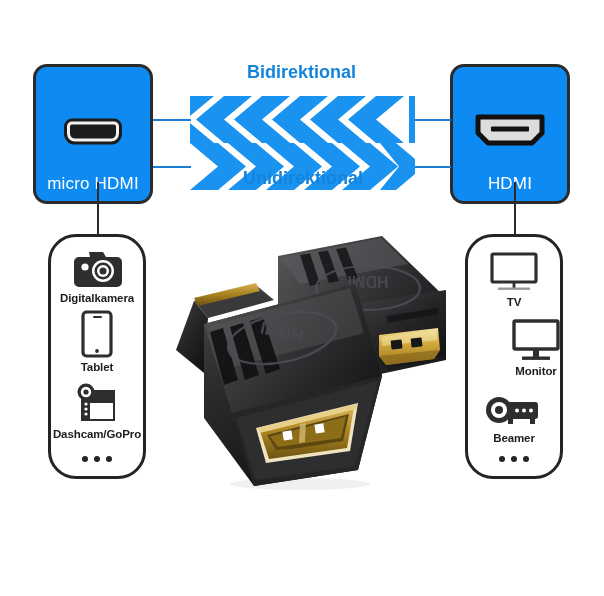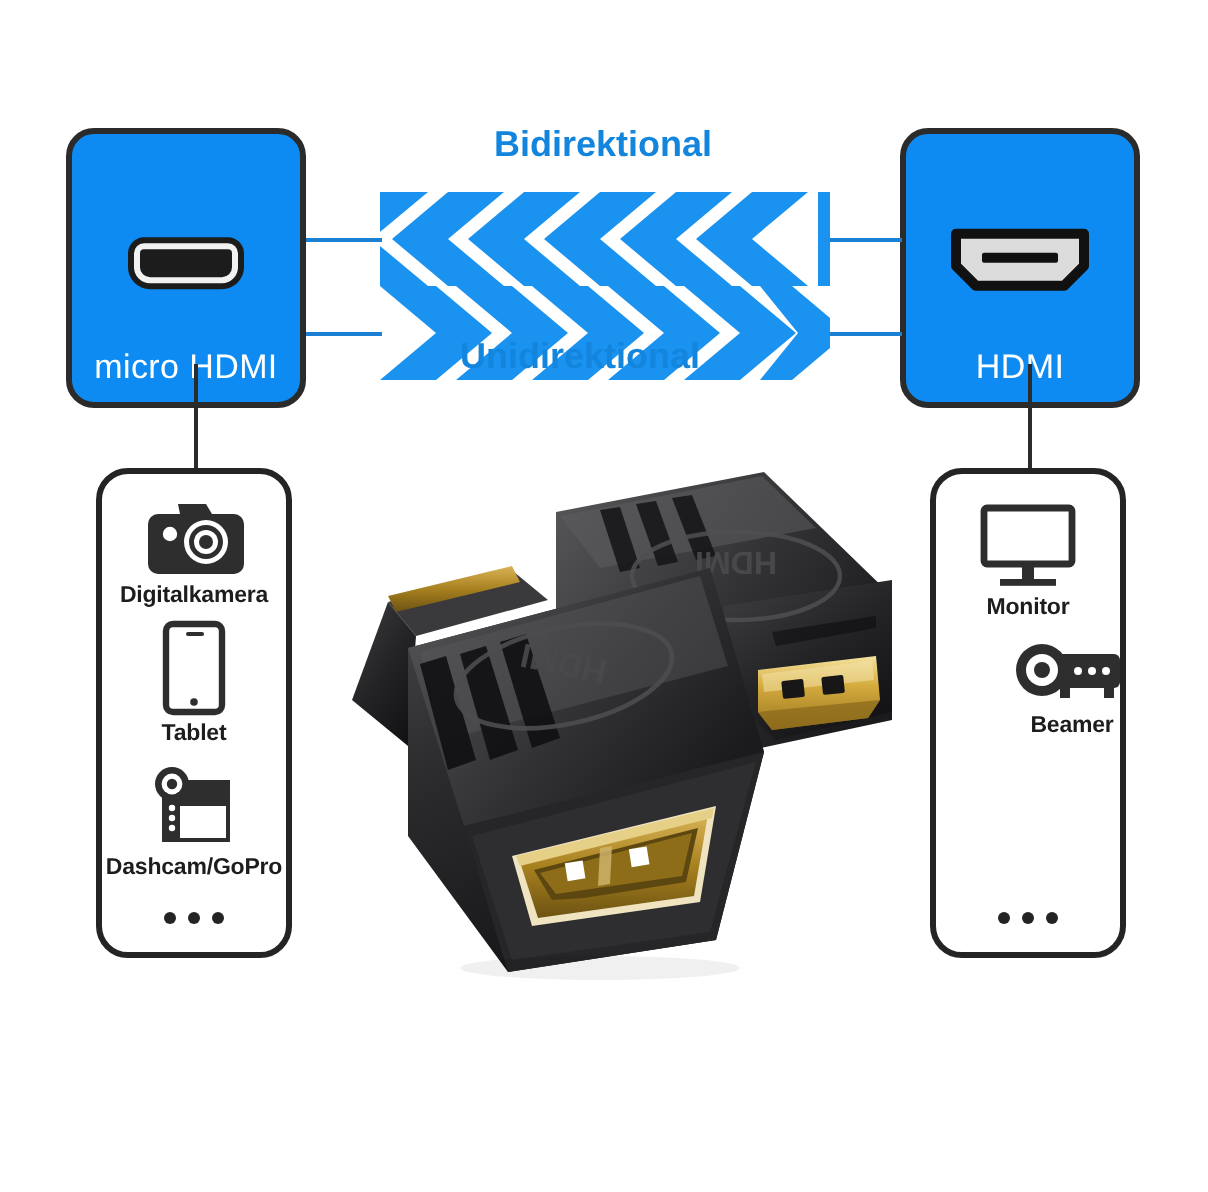--- a/index.html
+++ b/index.html
@@ -93,7 +93,7 @@
     white-space: nowrap;
   }
   #cap-bi  { left: 247px; top: 62px; }
-  #cap-uni { left: 230px; top: 168px; }
+  #cap-uni { left: 243px; top: 168px; }
 
   
   .drop {

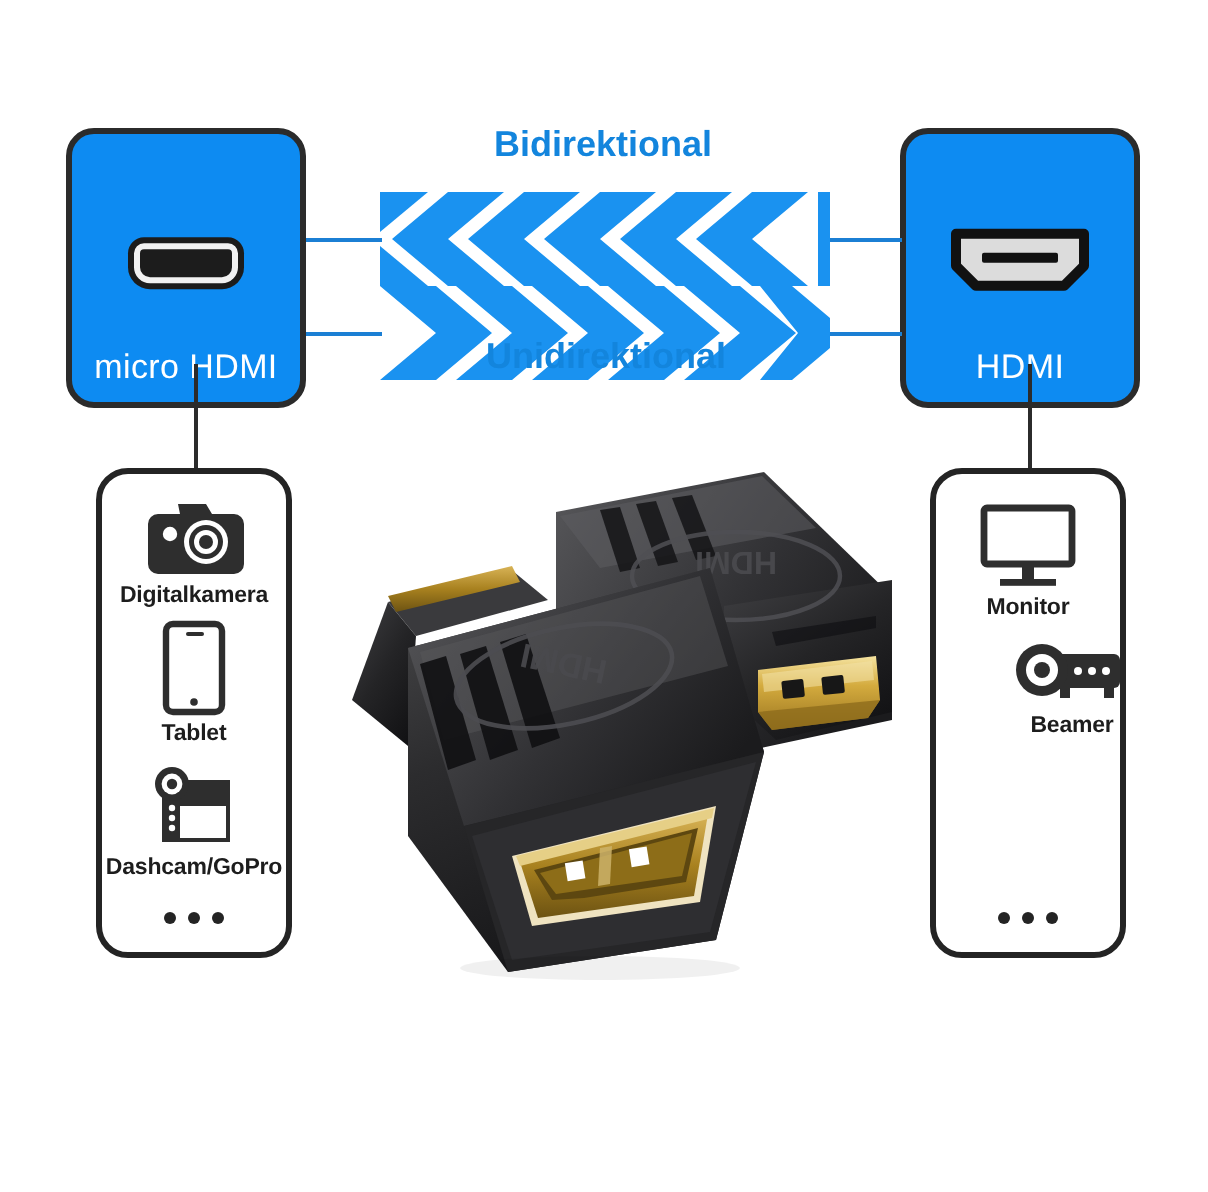--- a/index.html
+++ b/index.html
@@ -110,7 +110,7 @@
     width: 98px;
     height: 245px;
     border: 3px solid #242424;
-    border-radius: 16px;
+    border-radius: 28px;
     box-sizing: border-box;
     background: #ffffff;
     display: flex;

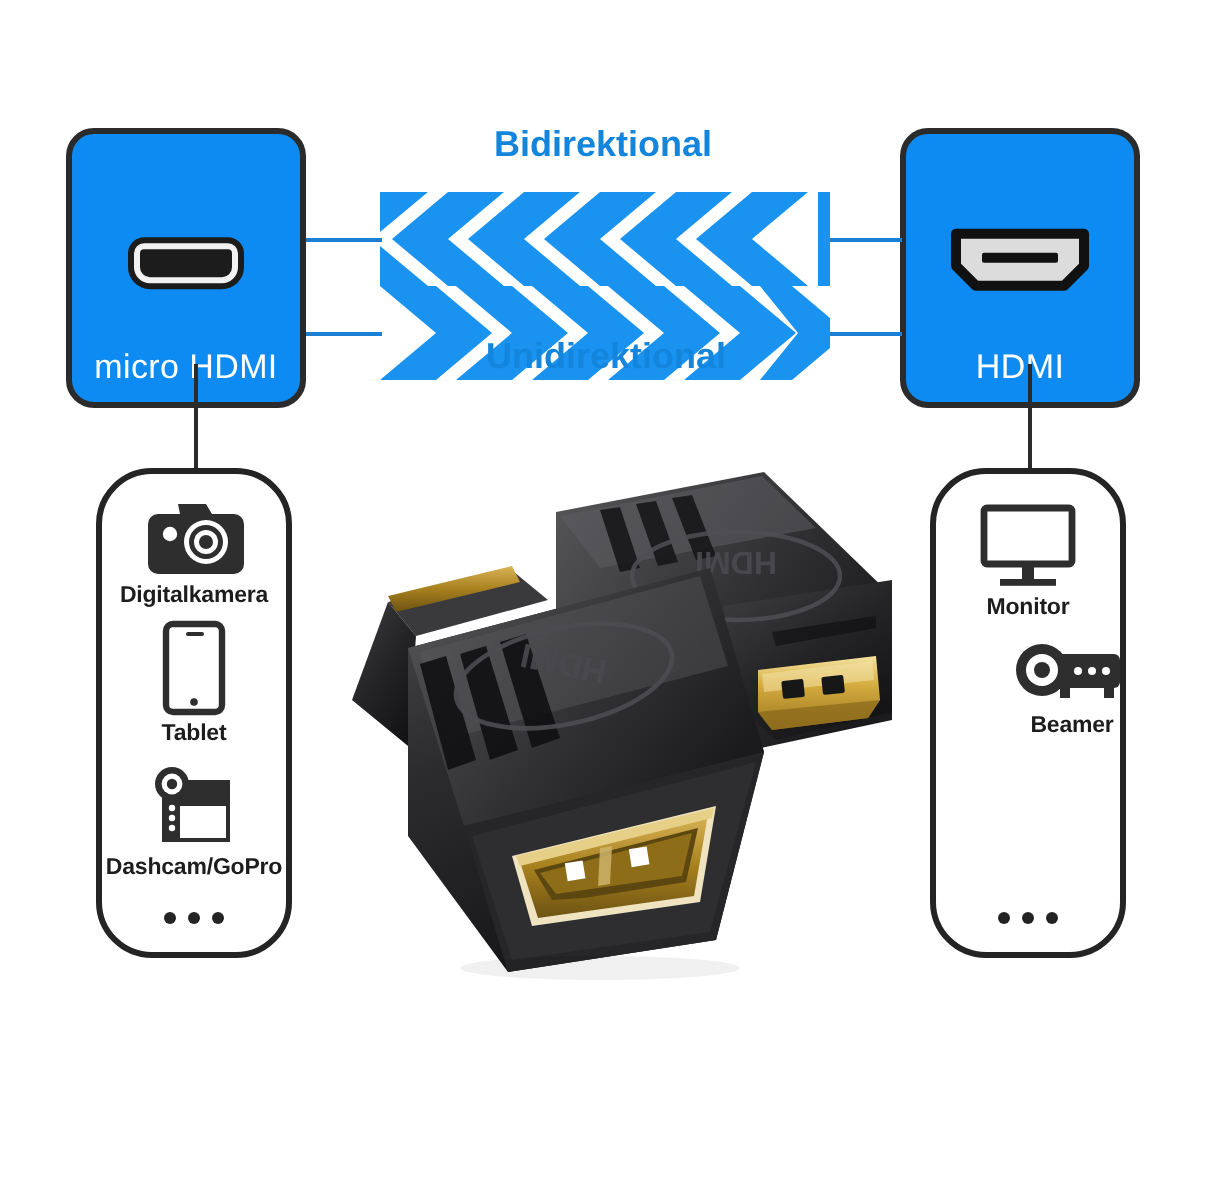--- a/index.html
+++ b/index.html
@@ -288,6 +288,16 @@
 
   <div class="device-card" id="card-right">
 
+    <div class="device-item">
+      <div class="device-icon">
+        <svg width="56" height="42" viewBox="0 0 56 42">
+          <rect x="6" y="3" width="44" height="28" rx="1.5" fill="#ffffff" stroke="#2e2e2e" stroke-width="3.2"></rect>
+          <rect x="26.6" y="31" width="2.8" height="6" fill="#2e2e2e"></rect>
+          <rect x="12" y="36.5" width="32" height="2.4" fill="#9a9a9a"></rect>
+        </svg>
+      </div>
+      <div class="device-label">TV</div>
+    </div>
 
     <div class="device-item">
       <div class="device-icon">

